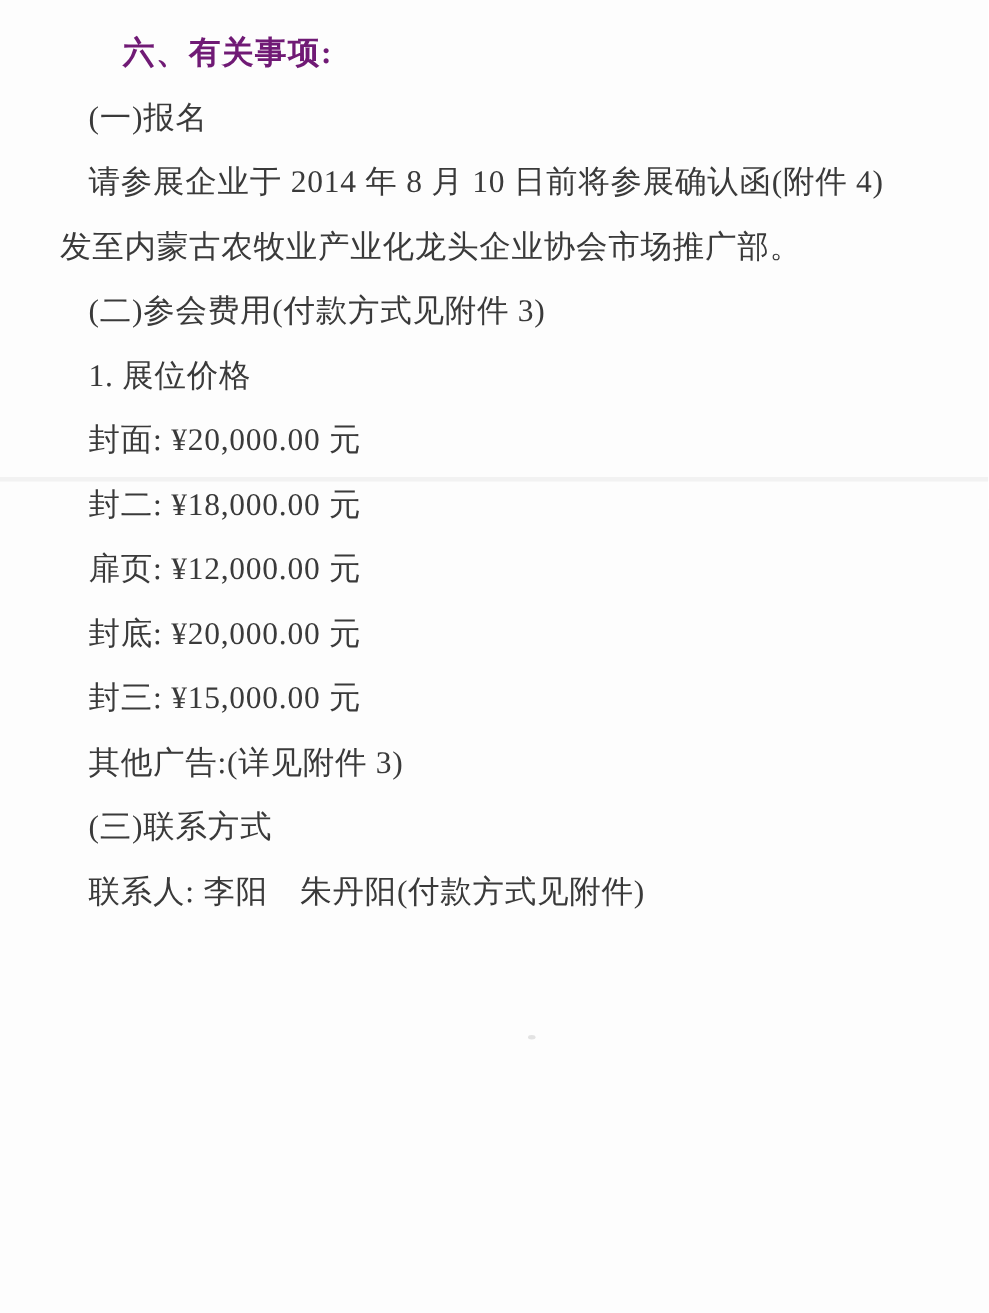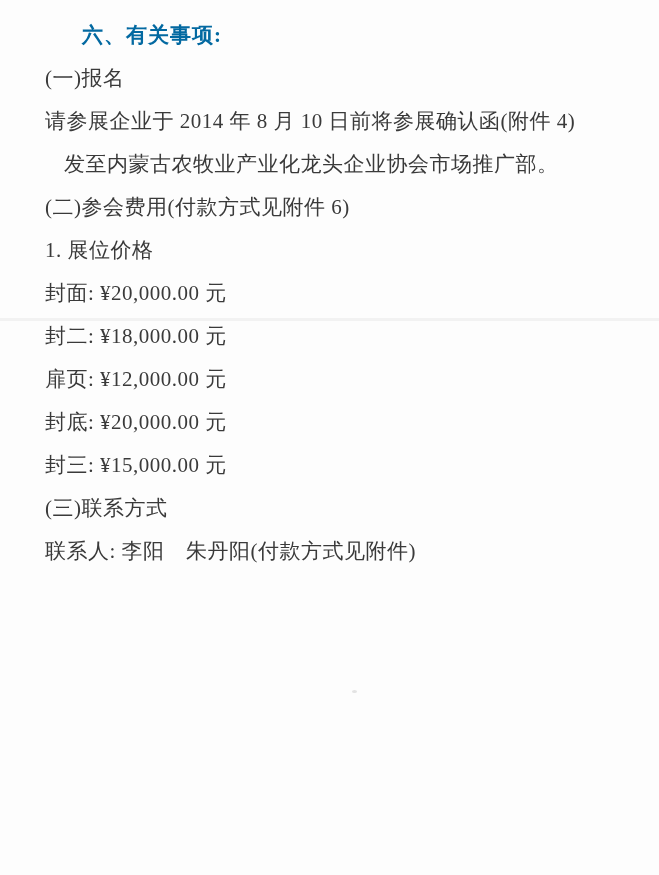--- a/index.html
+++ b/index.html
@@ -32,7 +32,7 @@
   }
   .line.heading {
     font-weight: bold;
-    color: #0369a1;
+    color: #701a75;
     padding-left: 82px;
     font-size: 21px;
     letter-spacing: 1px;

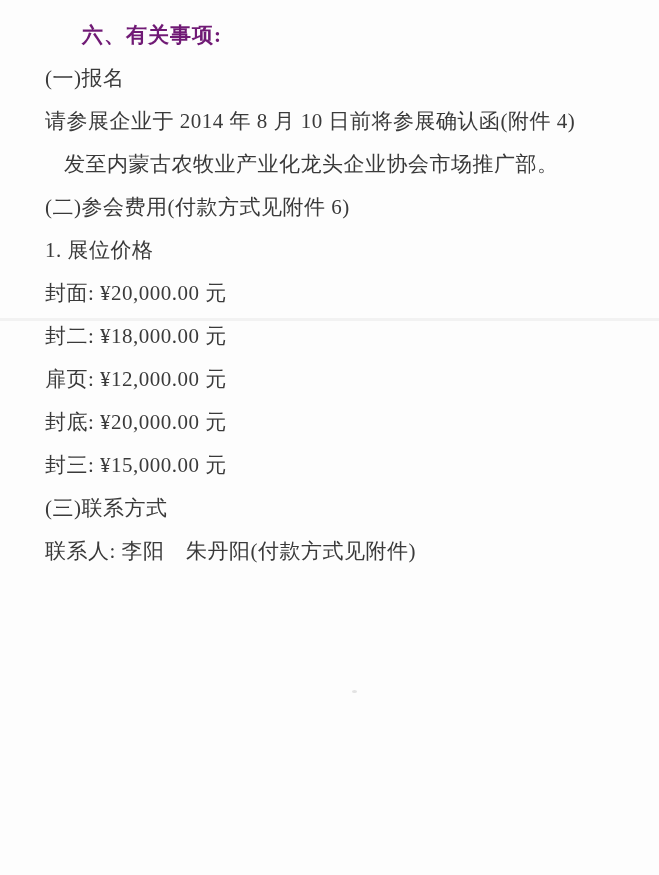--- a/index.html
+++ b/index.html
@@ -26,7 +26,7 @@
     height: 43px;
     line-height: 43px;
     font-size: 21px;
-    padding-left: 45px;
+    padding-left: 59px;
     white-space: nowrap;
     letter-spacing: 0.5px;
   }

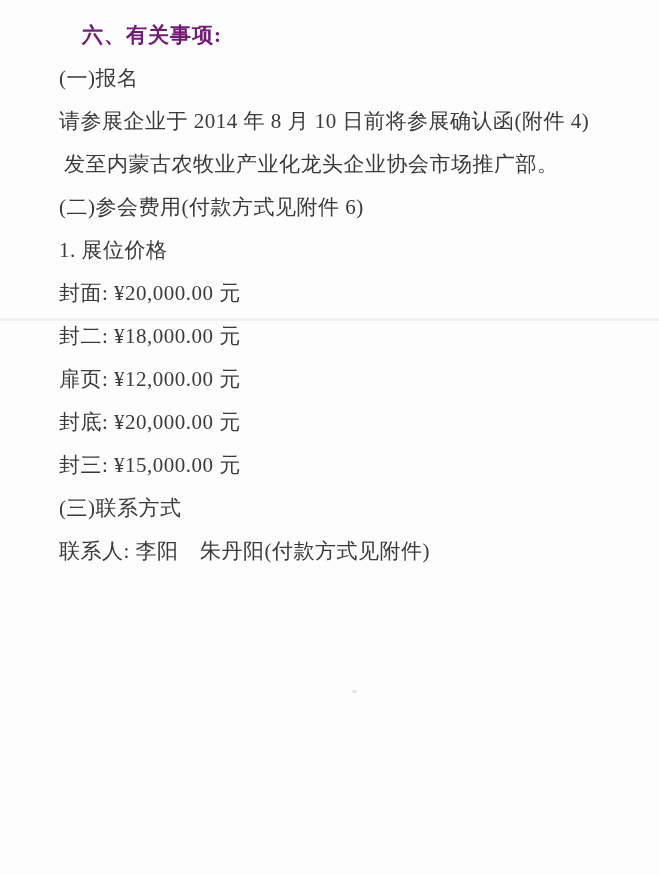--- a/index.html
+++ b/index.html
@@ -39,7 +39,6 @@
   }
   .line.flush {
     padding-left: 40px;
-    margin-left: 24px;
   }
   
   .scan-line {

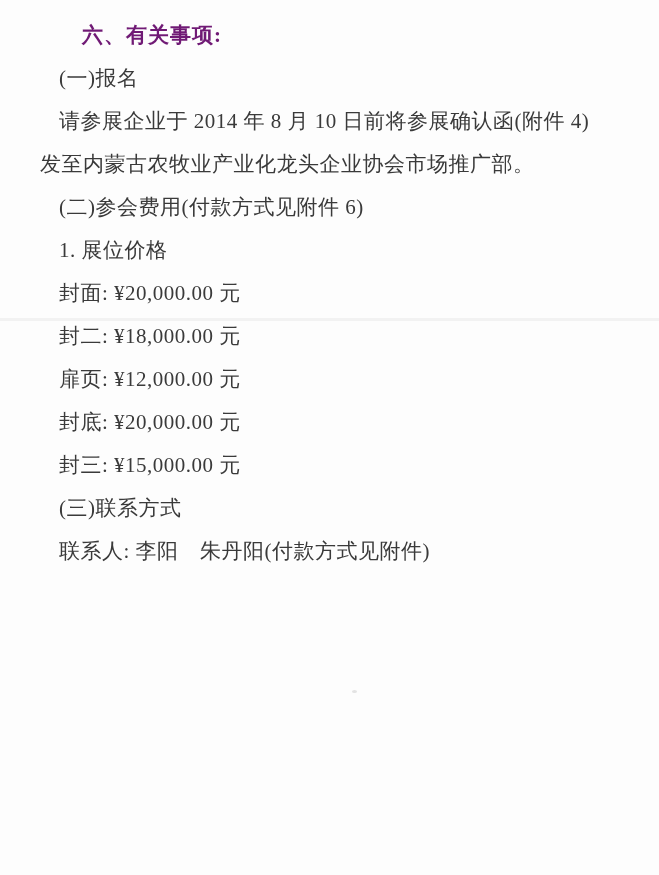--- a/index.html
+++ b/index.html
@@ -69,7 +69,7 @@
     <div class="line">(一)报名</div>
     <div class="line">请参展企业于 2014 年 8 月 10 日前将参展确认函(附件 4)</div>
     <div class="line flush">发至内蒙古农牧业产业化龙头企业协会市场推广部。</div>
-    <div class="line">(二)参会费用(付款方式见附件 6)</div>
+    <div class="line">(二)参会费用(付款方式见附件 3)</div>
     <div class="line">1. 展位价格</div>
     <div class="line">封面: ¥20,000.00 元</div>
     <div class="line">封二: ¥18,000.00 元</div>

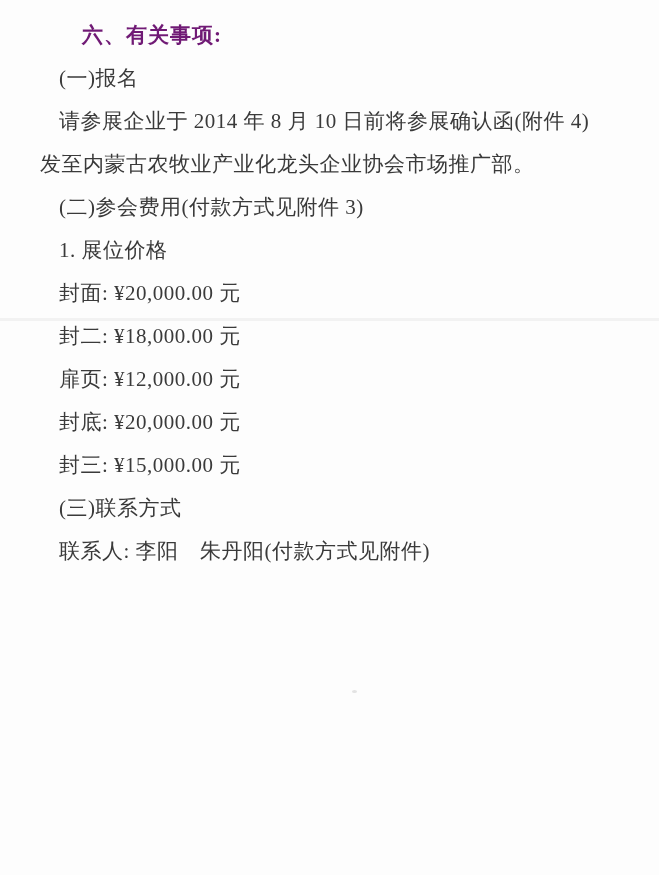--- a/index.html
+++ b/index.html
@@ -76,6 +76,7 @@
     <div class="line">扉页: ¥12,000.00 元</div>
     <div class="line">封底: ¥20,000.00 元</div>
     <div class="line">封三: ¥15,000.00 元</div>
+    <div class="line">其他广告:(详见附件 3)</div>
     <div class="line">(三)联系方式</div>
     <div class="line">联系人: 李阳　朱丹阳(付款方式见附件)</div>
   </div>

